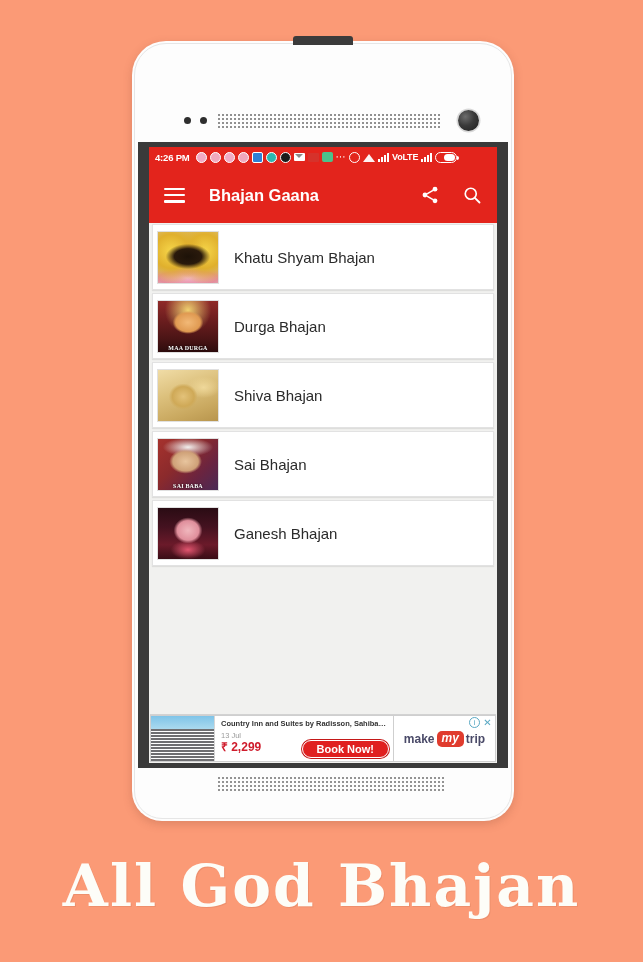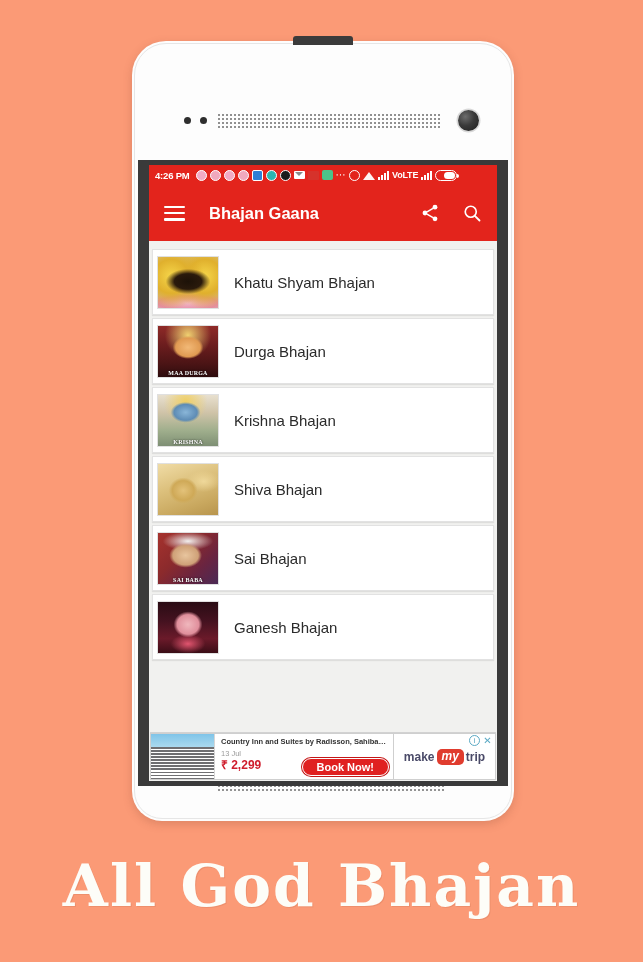--- a/index.html
+++ b/index.html
@@ -91,7 +91,7 @@
   .screen {
     position: absolute;
     left: 6px;
-    top: 119px;
+    top: 101px;
     width: 370px;
     height: 626px;
     background: #3a3a3a;

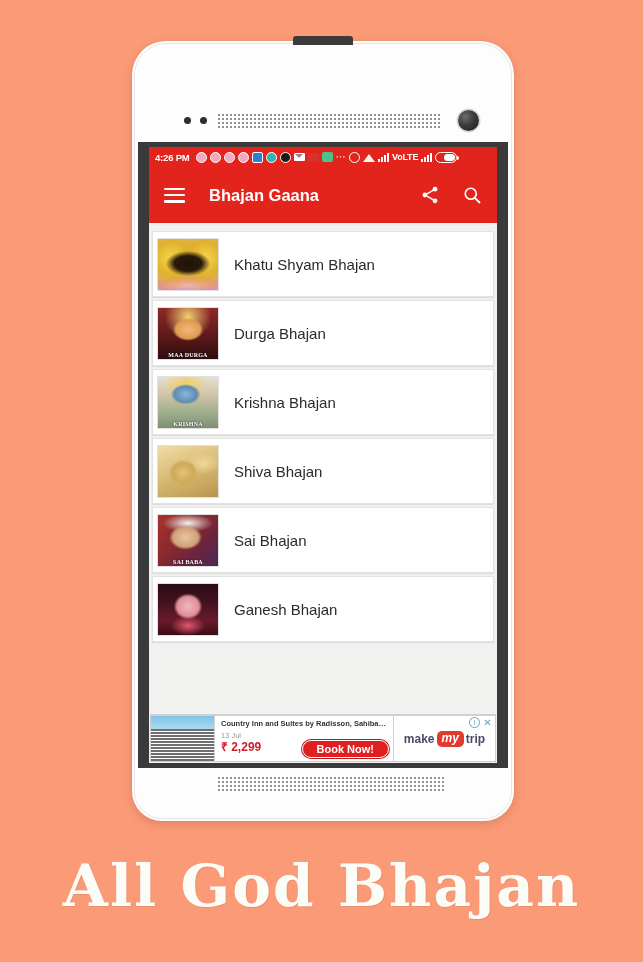--- a/index.html
+++ b/index.html
@@ -251,7 +251,7 @@
     flex: 1;
     background: #f1f1ef;
     overflow: hidden;
-    padding-top: 8px;
+    padding-top: 1px;
   }
   .list-row {
     background: #ffffff;

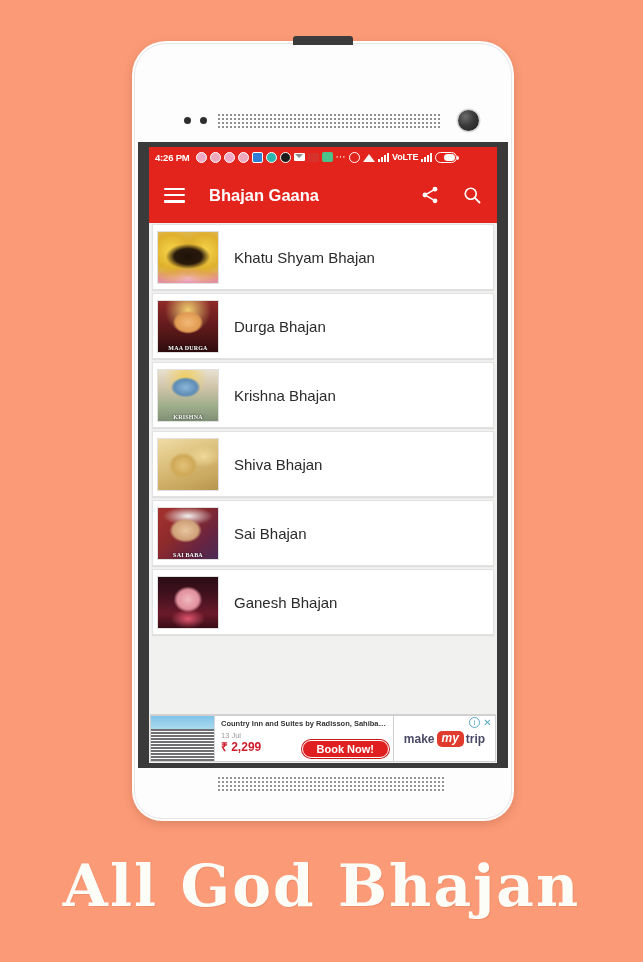--- a/index.html
+++ b/index.html
@@ -550,12 +550,6 @@
           <div class="row-label">Durga Bhajan</div>
         </div>
 
-        <div class="list-row">
-          <div class="thumb art-krishna">
-            <span class="thumb-label">KRISHNA</span>
-          </div>
-          <div class="row-label">Krishna Bhajan</div>
-        </div>
 
         <div class="list-row">
           <div class="thumb art-shiva">

